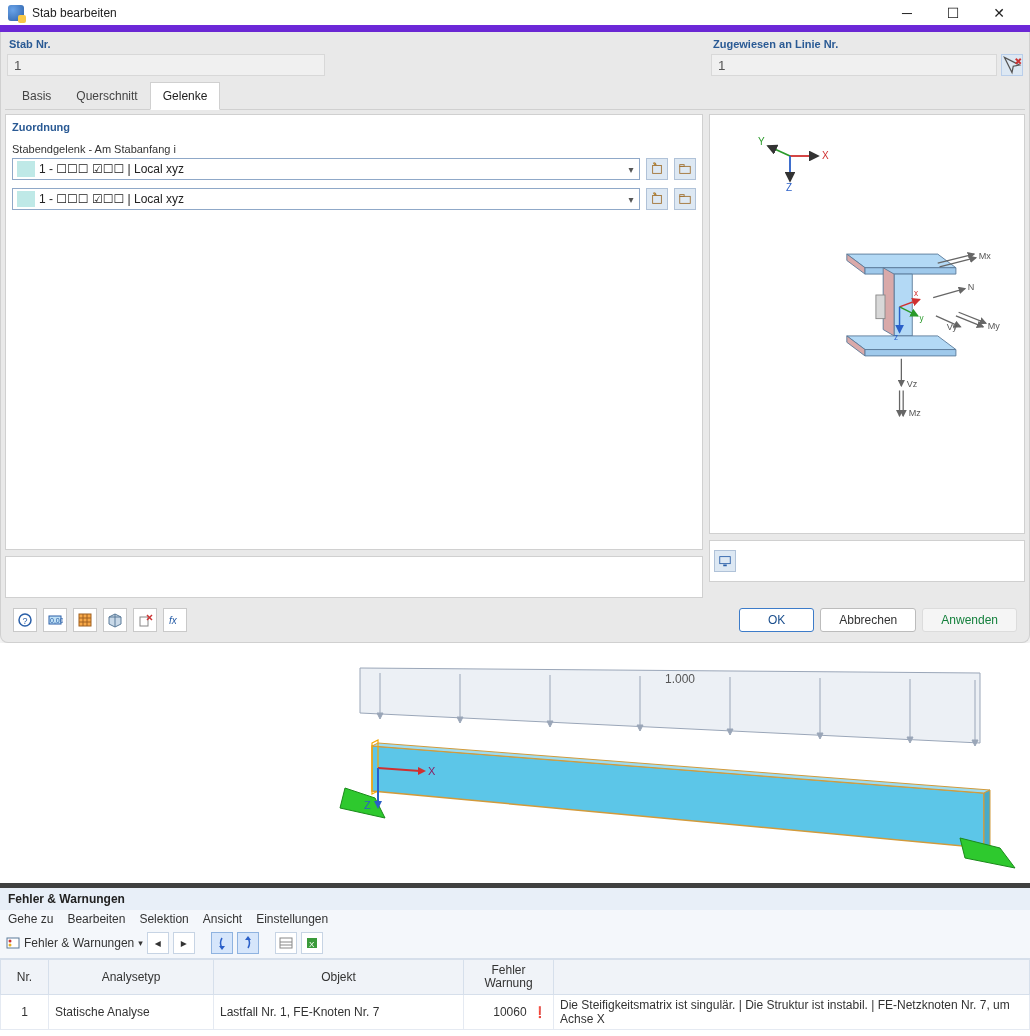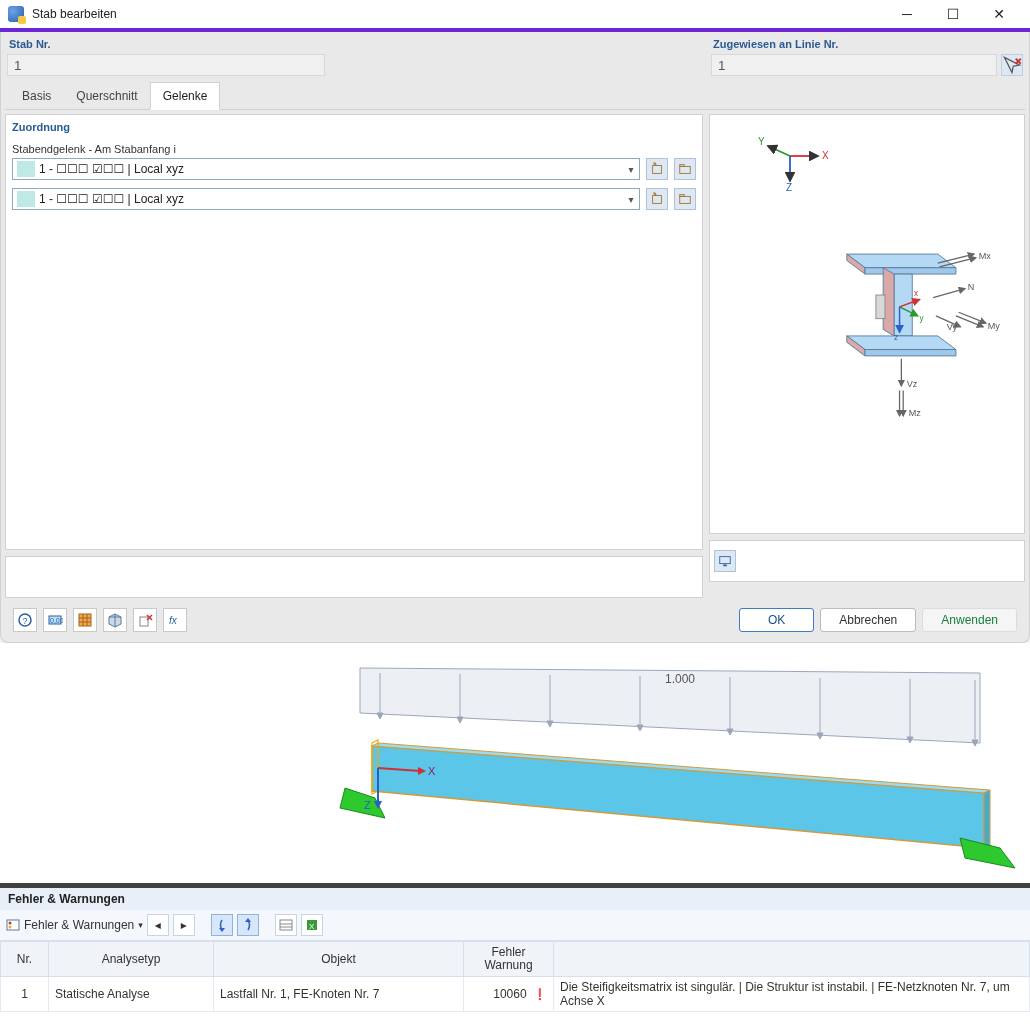--- a/index.html
+++ b/index.html
@@ -6,7 +6,7 @@
   body { background: #fff; font-size: 12px; color: #333; width: 1030px; }
 
   
-  .titlebar { height: 32px; display: flex; align-items: center; padding: 11px 8px; border-bottom: 4px solid #6d28d9; background: #fff; }
+  .titlebar { height: 32px; display: flex; align-items: center; padding: 11px 8px; border-bottom: 7px solid #6d28d9; background: #fff; }
   .titlebar .app-icon { width: 16px; height: 16px; margin-right: 8px; background: radial-gradient(circle at 30% 30%, #6aa3e8, #2a5fa8); border-radius: 3px; position: relative; }
   .titlebar .app-icon::after { content:""; position:absolute; right:-2px; bottom:-2px; width:8px; height:8px; background: #f7c848; border-radius:2px; }
   .titlebar .title { flex: 1; font-size: 12px; color: #222; }

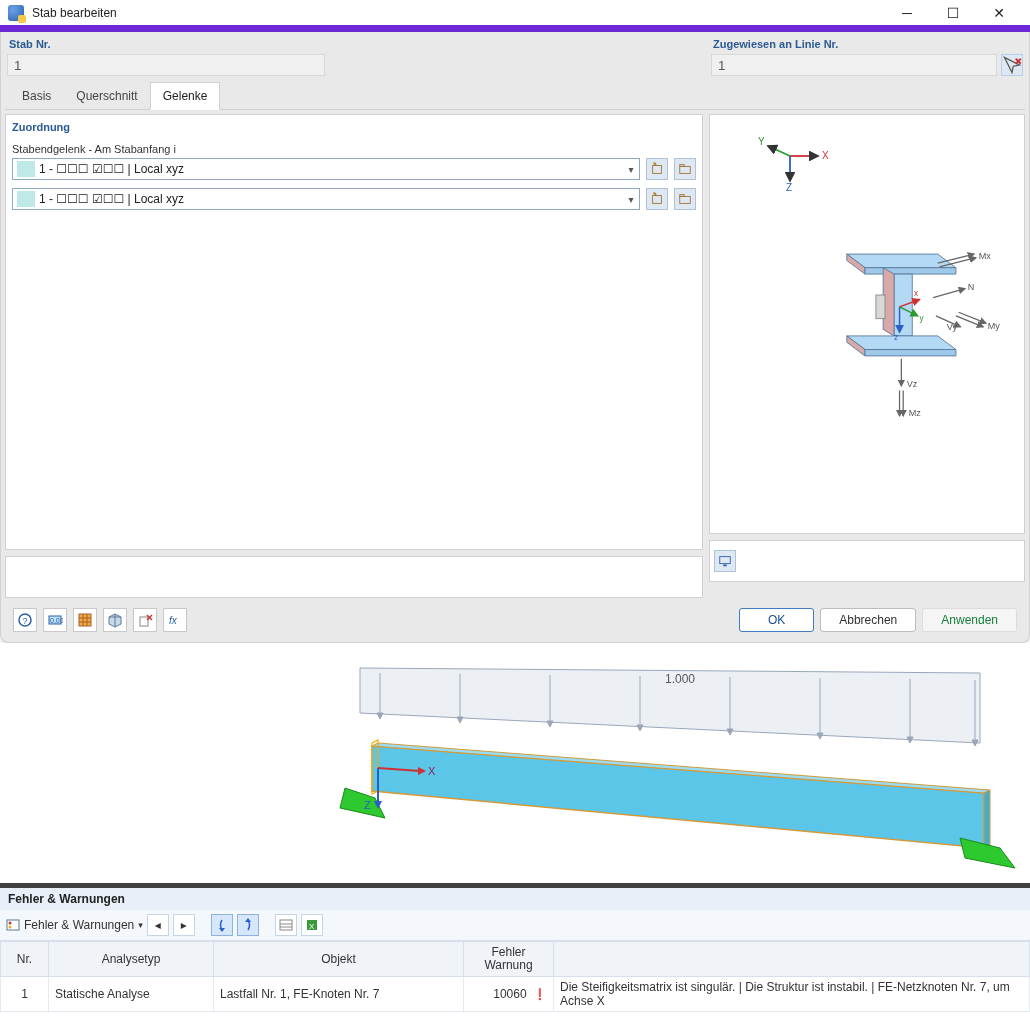--- a/index.html
+++ b/index.html
@@ -353,6 +353,13 @@
 
 <div class="errpanel">
   <div class="hdr">Fehler &amp; Warnungen</div>
+  <div class="menu">
+    <span>Gehe zu</span>
+    <span>Bearbeiten</span>
+    <span>Selektion</span>
+    <span>Ansicht</span>
+    <span>Einstellungen</span>
+  </div>
   <div class="toolbar">
     <span class="crumb">
       <svg class="err-icon" viewBox="0 0 14 14">

